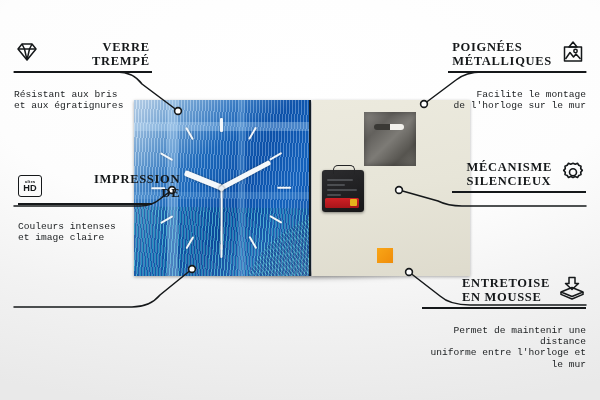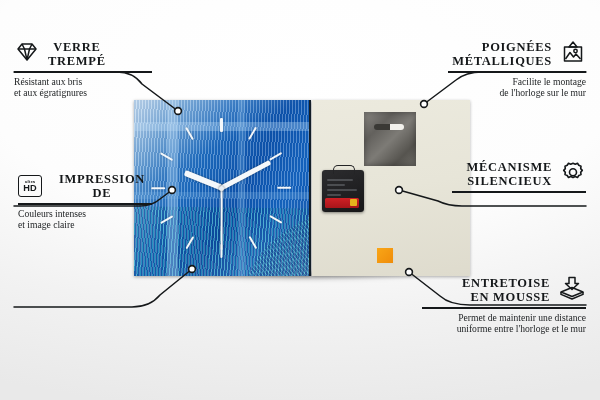--- a/index.html
+++ b/index.html
@@ -24,7 +24,7 @@
     font-weight:700;font-size:12.5px;letter-spacing:.7px;
     color:#15181a;line-height:14px;text-transform:uppercase;
   }
-  .feat.left .ttl{text-align:center;}
+  .feat.left .ttl{text-align:right;margin-left:44px;}
   .feat.right .ttl{text-align:right;}
   .rule{height:1.6px;background:#15181a;margin-top:3px;}
   .sub{

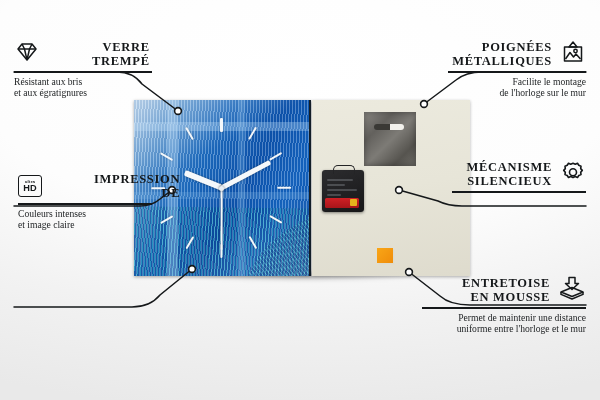--- a/index.html
+++ b/index.html
@@ -25,7 +25,7 @@
     color:#15181a;line-height:14px;text-transform:uppercase;
   }
   .feat.left .ttl{text-align:right;margin-left:44px;}
-  .feat.right .ttl{text-align:right;}
+  .feat.right .ttl{text-align:left;}
   .rule{height:1.6px;background:#15181a;margin-top:3px;}
   .sub{
     font-family:Liberation Serif, serif;

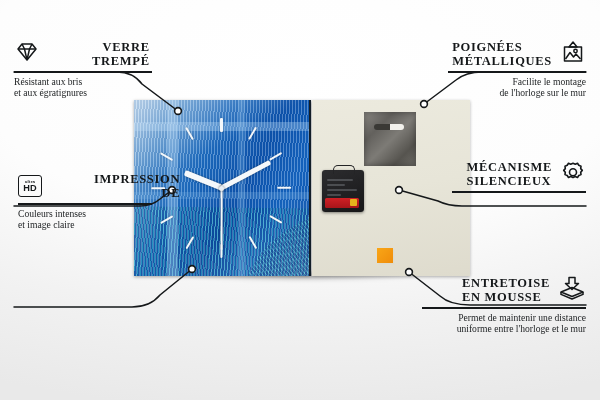--- a/index.html
+++ b/index.html
@@ -28,8 +28,8 @@
   .feat.right .ttl{text-align:left;}
   .rule{height:1.6px;background:#15181a;margin-top:3px;}
   .sub{
-    font-family:Liberation Serif, serif;
-    font-size:9.6px;line-height:11.4px;color:#1b1e20;margin-top:3px;
+    font-family:Liberation Mono, monospace;
+    font-size:9.6px;line-height:11.4px;color:#1b1e20;margin-top:16px;
   }
   .feat.left .sub{text-align:left;}
   .feat.right .sub{text-align:right;}

